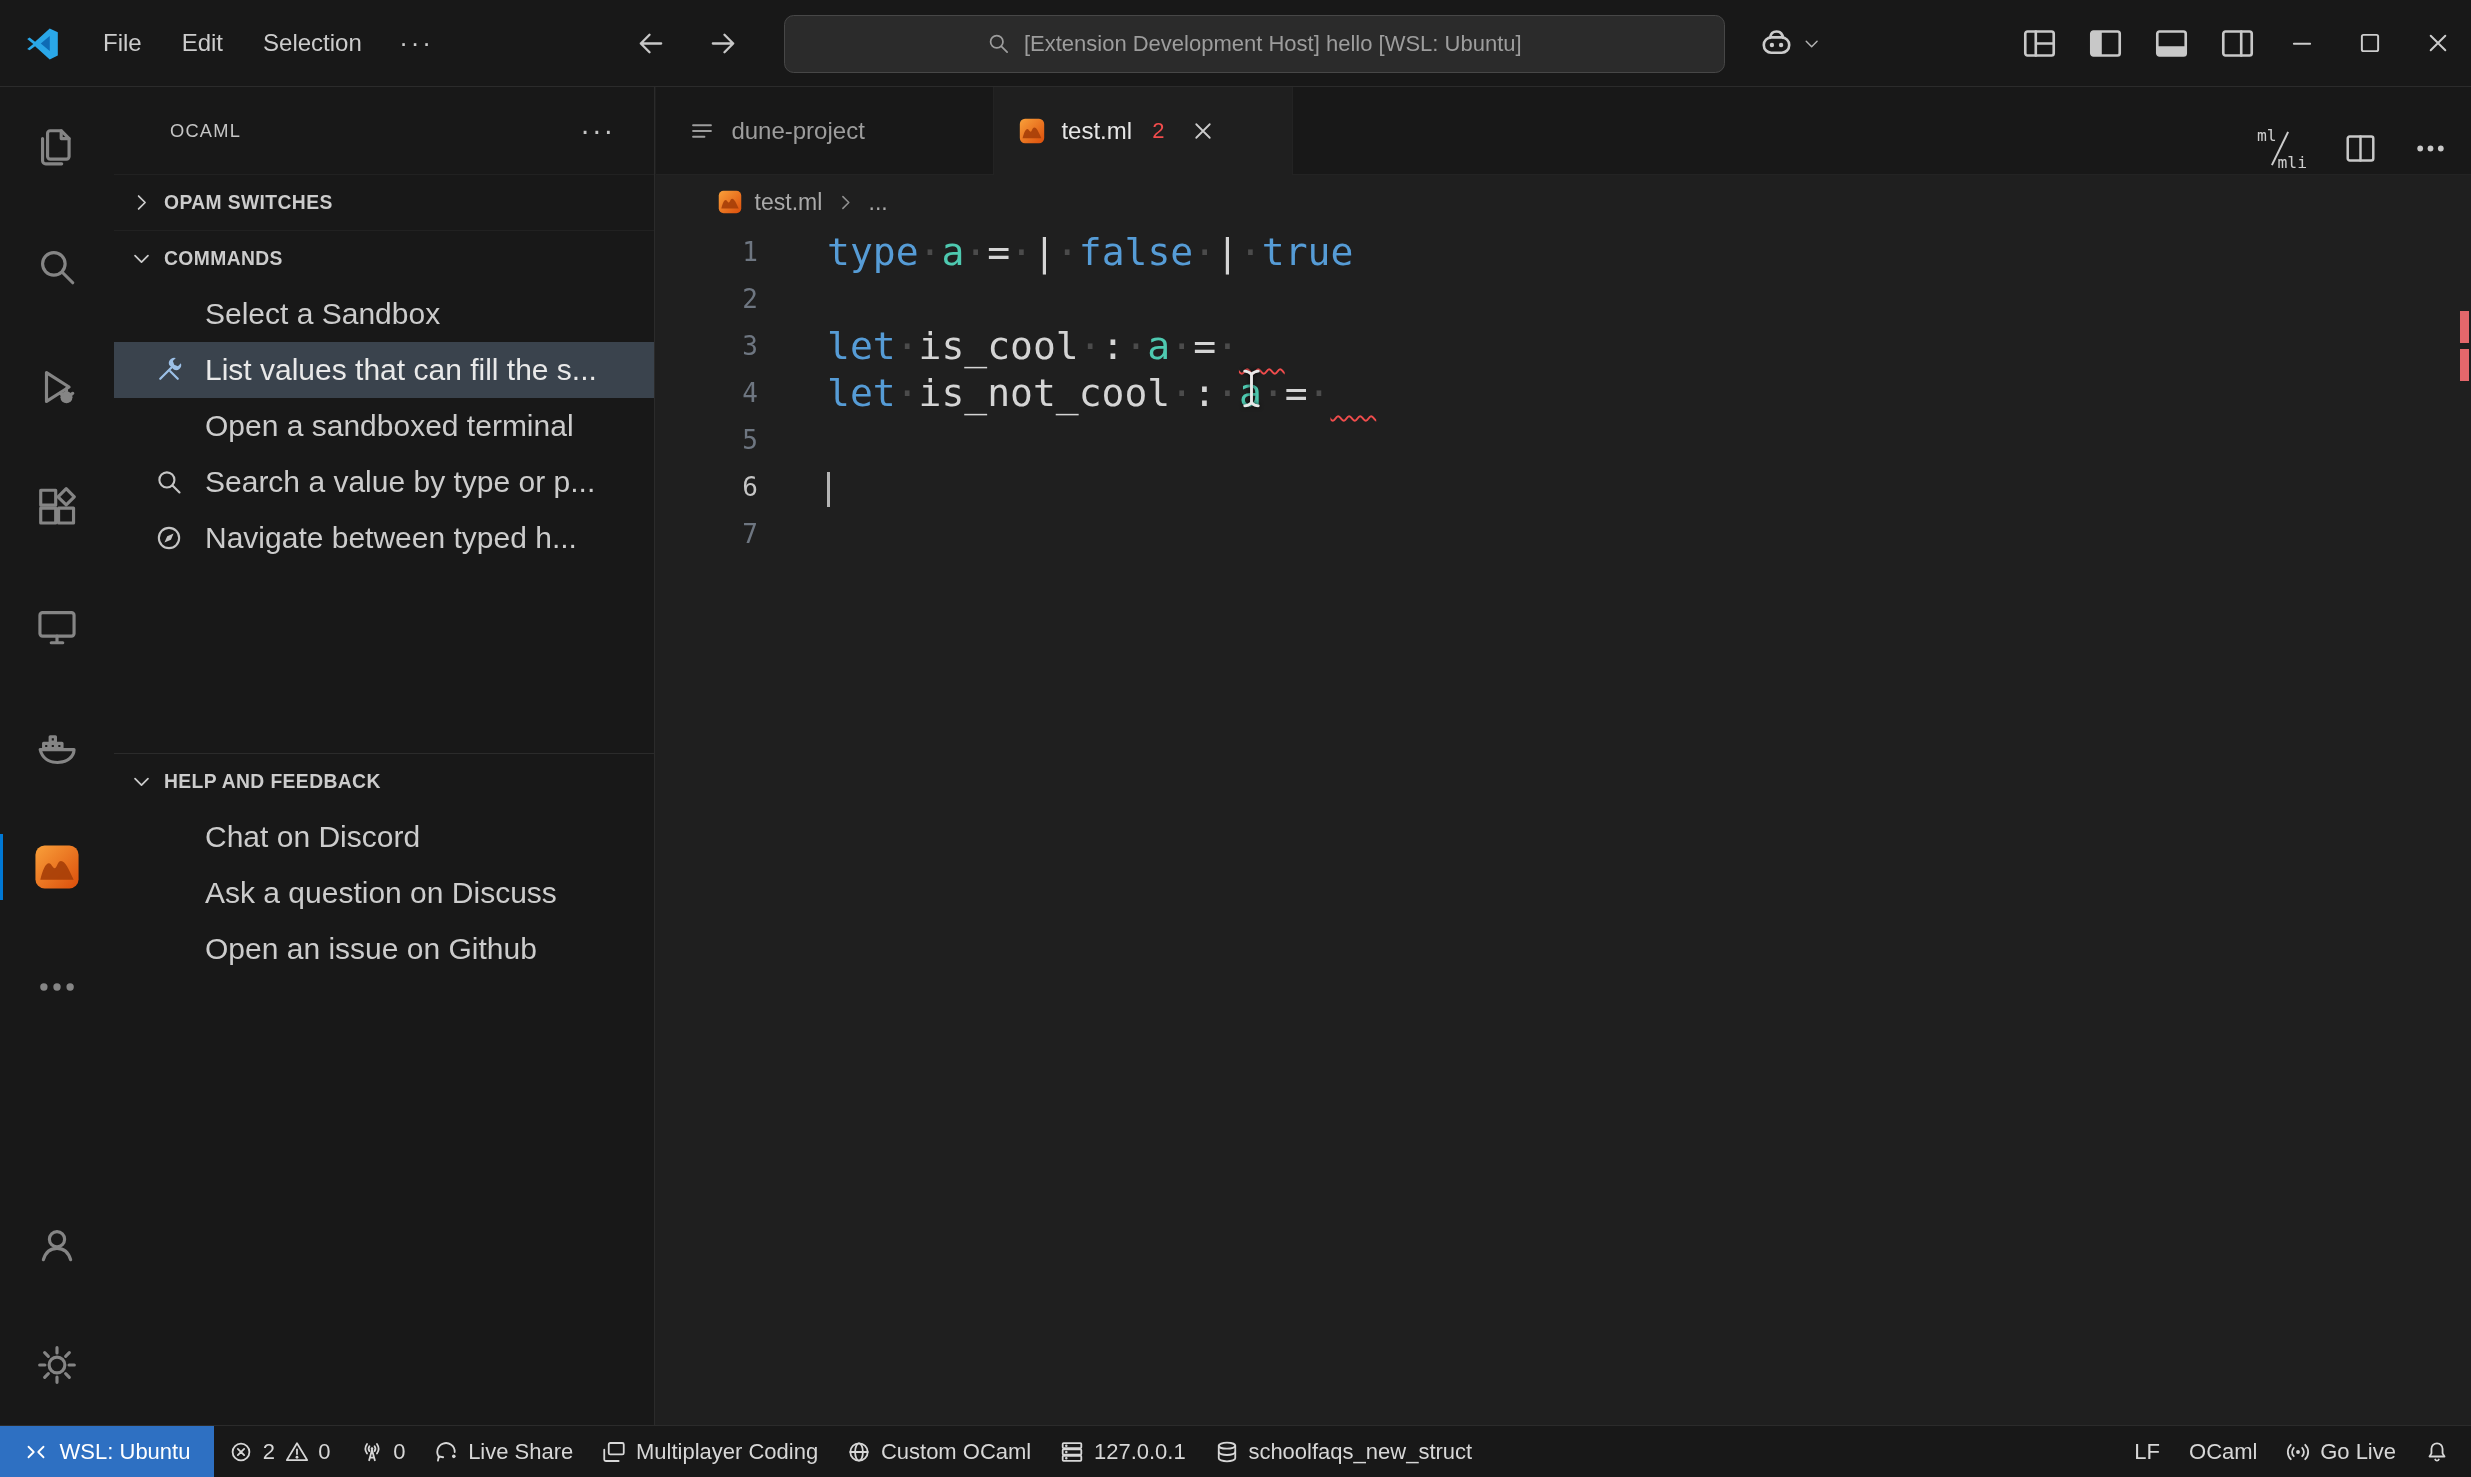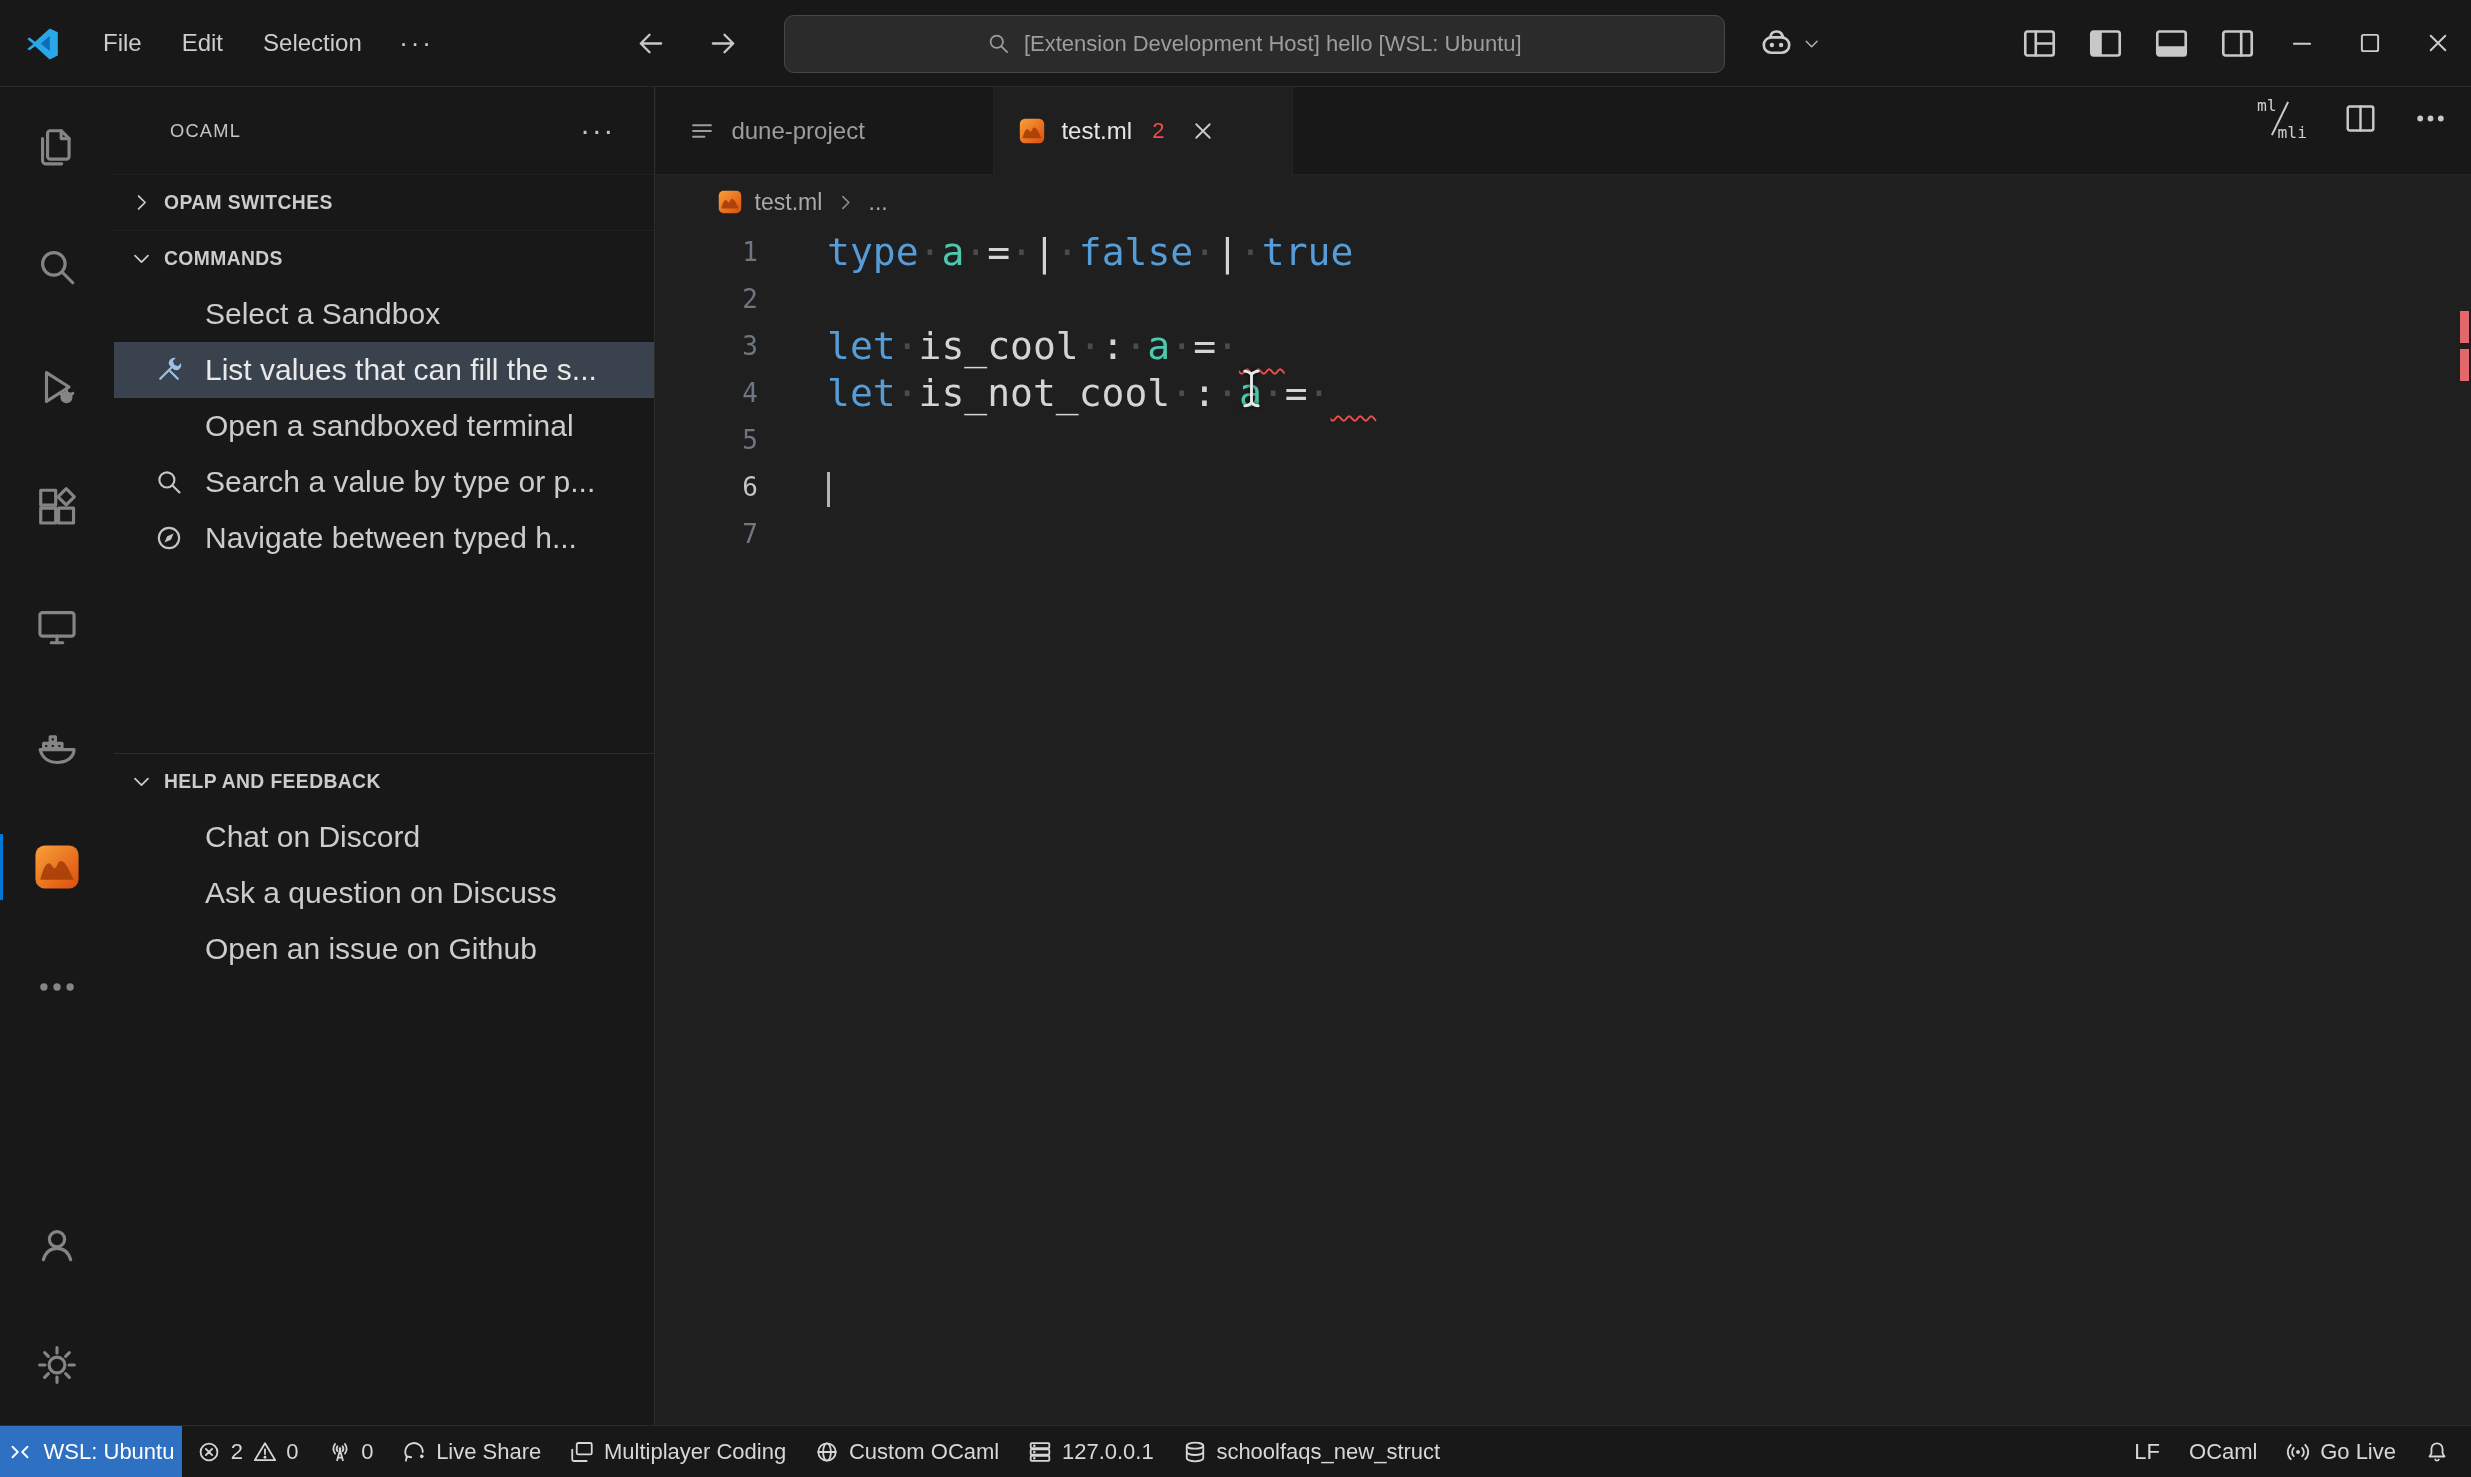--- a/index.html
+++ b/index.html
@@ -67,7 +67,7 @@
   .tab.active::after { content:""; position:absolute; left:0; right:0; bottom:-1px; height:1px; background:#1f1f1f; }
   .tab .badge { color:var(--error,#f14c4c); font-size:22px; margin-left:3.9px; }
   .tab .close { font-size:24px; color:#cccccc; margin-left:9.7px; }
-  #editor-actions { position:absolute; right:25px; top:75px; height:87px; display:flex; align-items:center; gap:37px; color:#c8c8c8; font-size:33px; z-index:3; }
+  #editor-actions { position:absolute; right:25px; top:105px; height:87px; display:flex; align-items:center; gap:37px; color:#c8c8c8; font-size:33px; z-index:3; }
   .mlmli { position:relative; width:52px; height:48px; font-family:"DejaVu Sans Mono",monospace; font-size:16.4px; color:#cccccc; }
   .mlmli .a { position:absolute; top:1px; left:1.9px; }
   .mlmli .b { position:absolute; bottom:1px; right:0; }

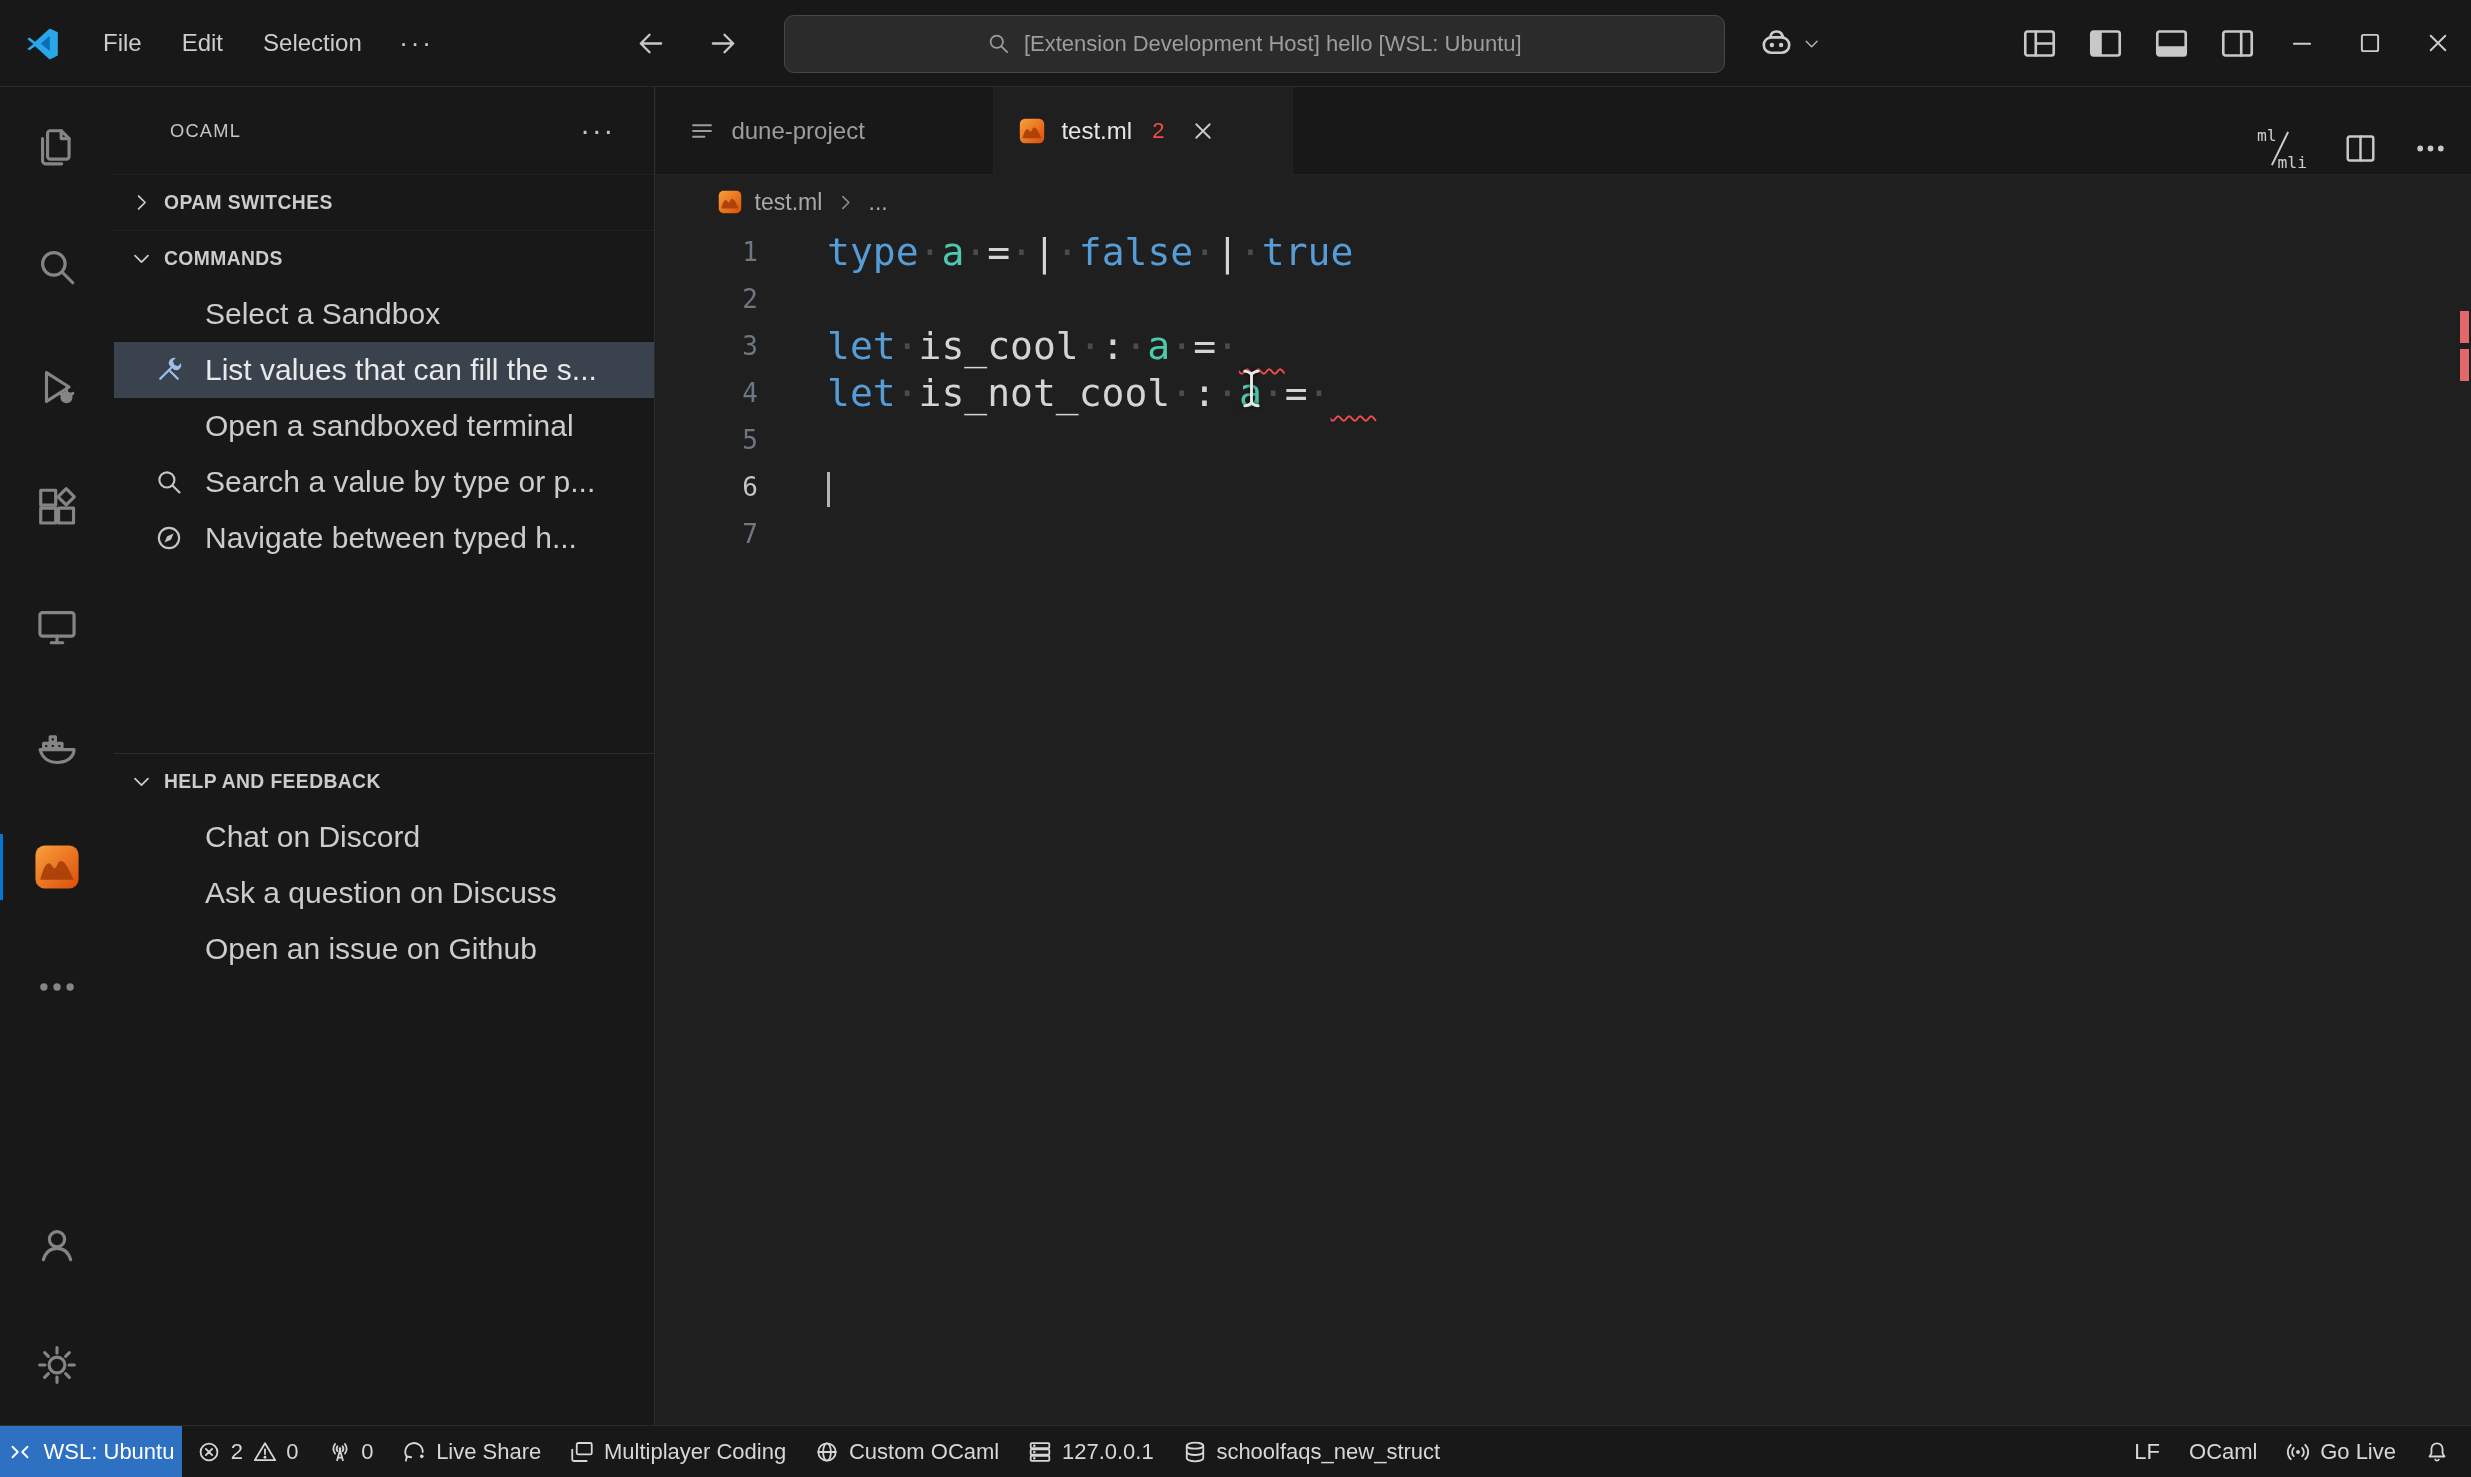--- a/index.html
+++ b/index.html
@@ -100,7 +100,7 @@
     border-top:1px solid #2b2b2b; display:flex; align-items:stretch; font-size:22px; color:#d7d7d7; }
   .sb-item { display:flex; align-items:center; gap:9.7px; padding:0 14.5px; white-space:nowrap; }
   .sb-item .icon { font-size:24px; }
-  .sb-item.accent { background:var(--remote-bg,#2e70c2); color:#ffffff; padding:0 8px; gap:11.6px; }
+  .sb-item.accent { background:var(--remote-bg,#2e70c2); color:#ffffff; padding:0 24px; gap:11.6px; }
   #sb-right { margin-left:auto; display:flex; }
   #sb-right .sb-item:last-child { padding-right:23px; }
 

